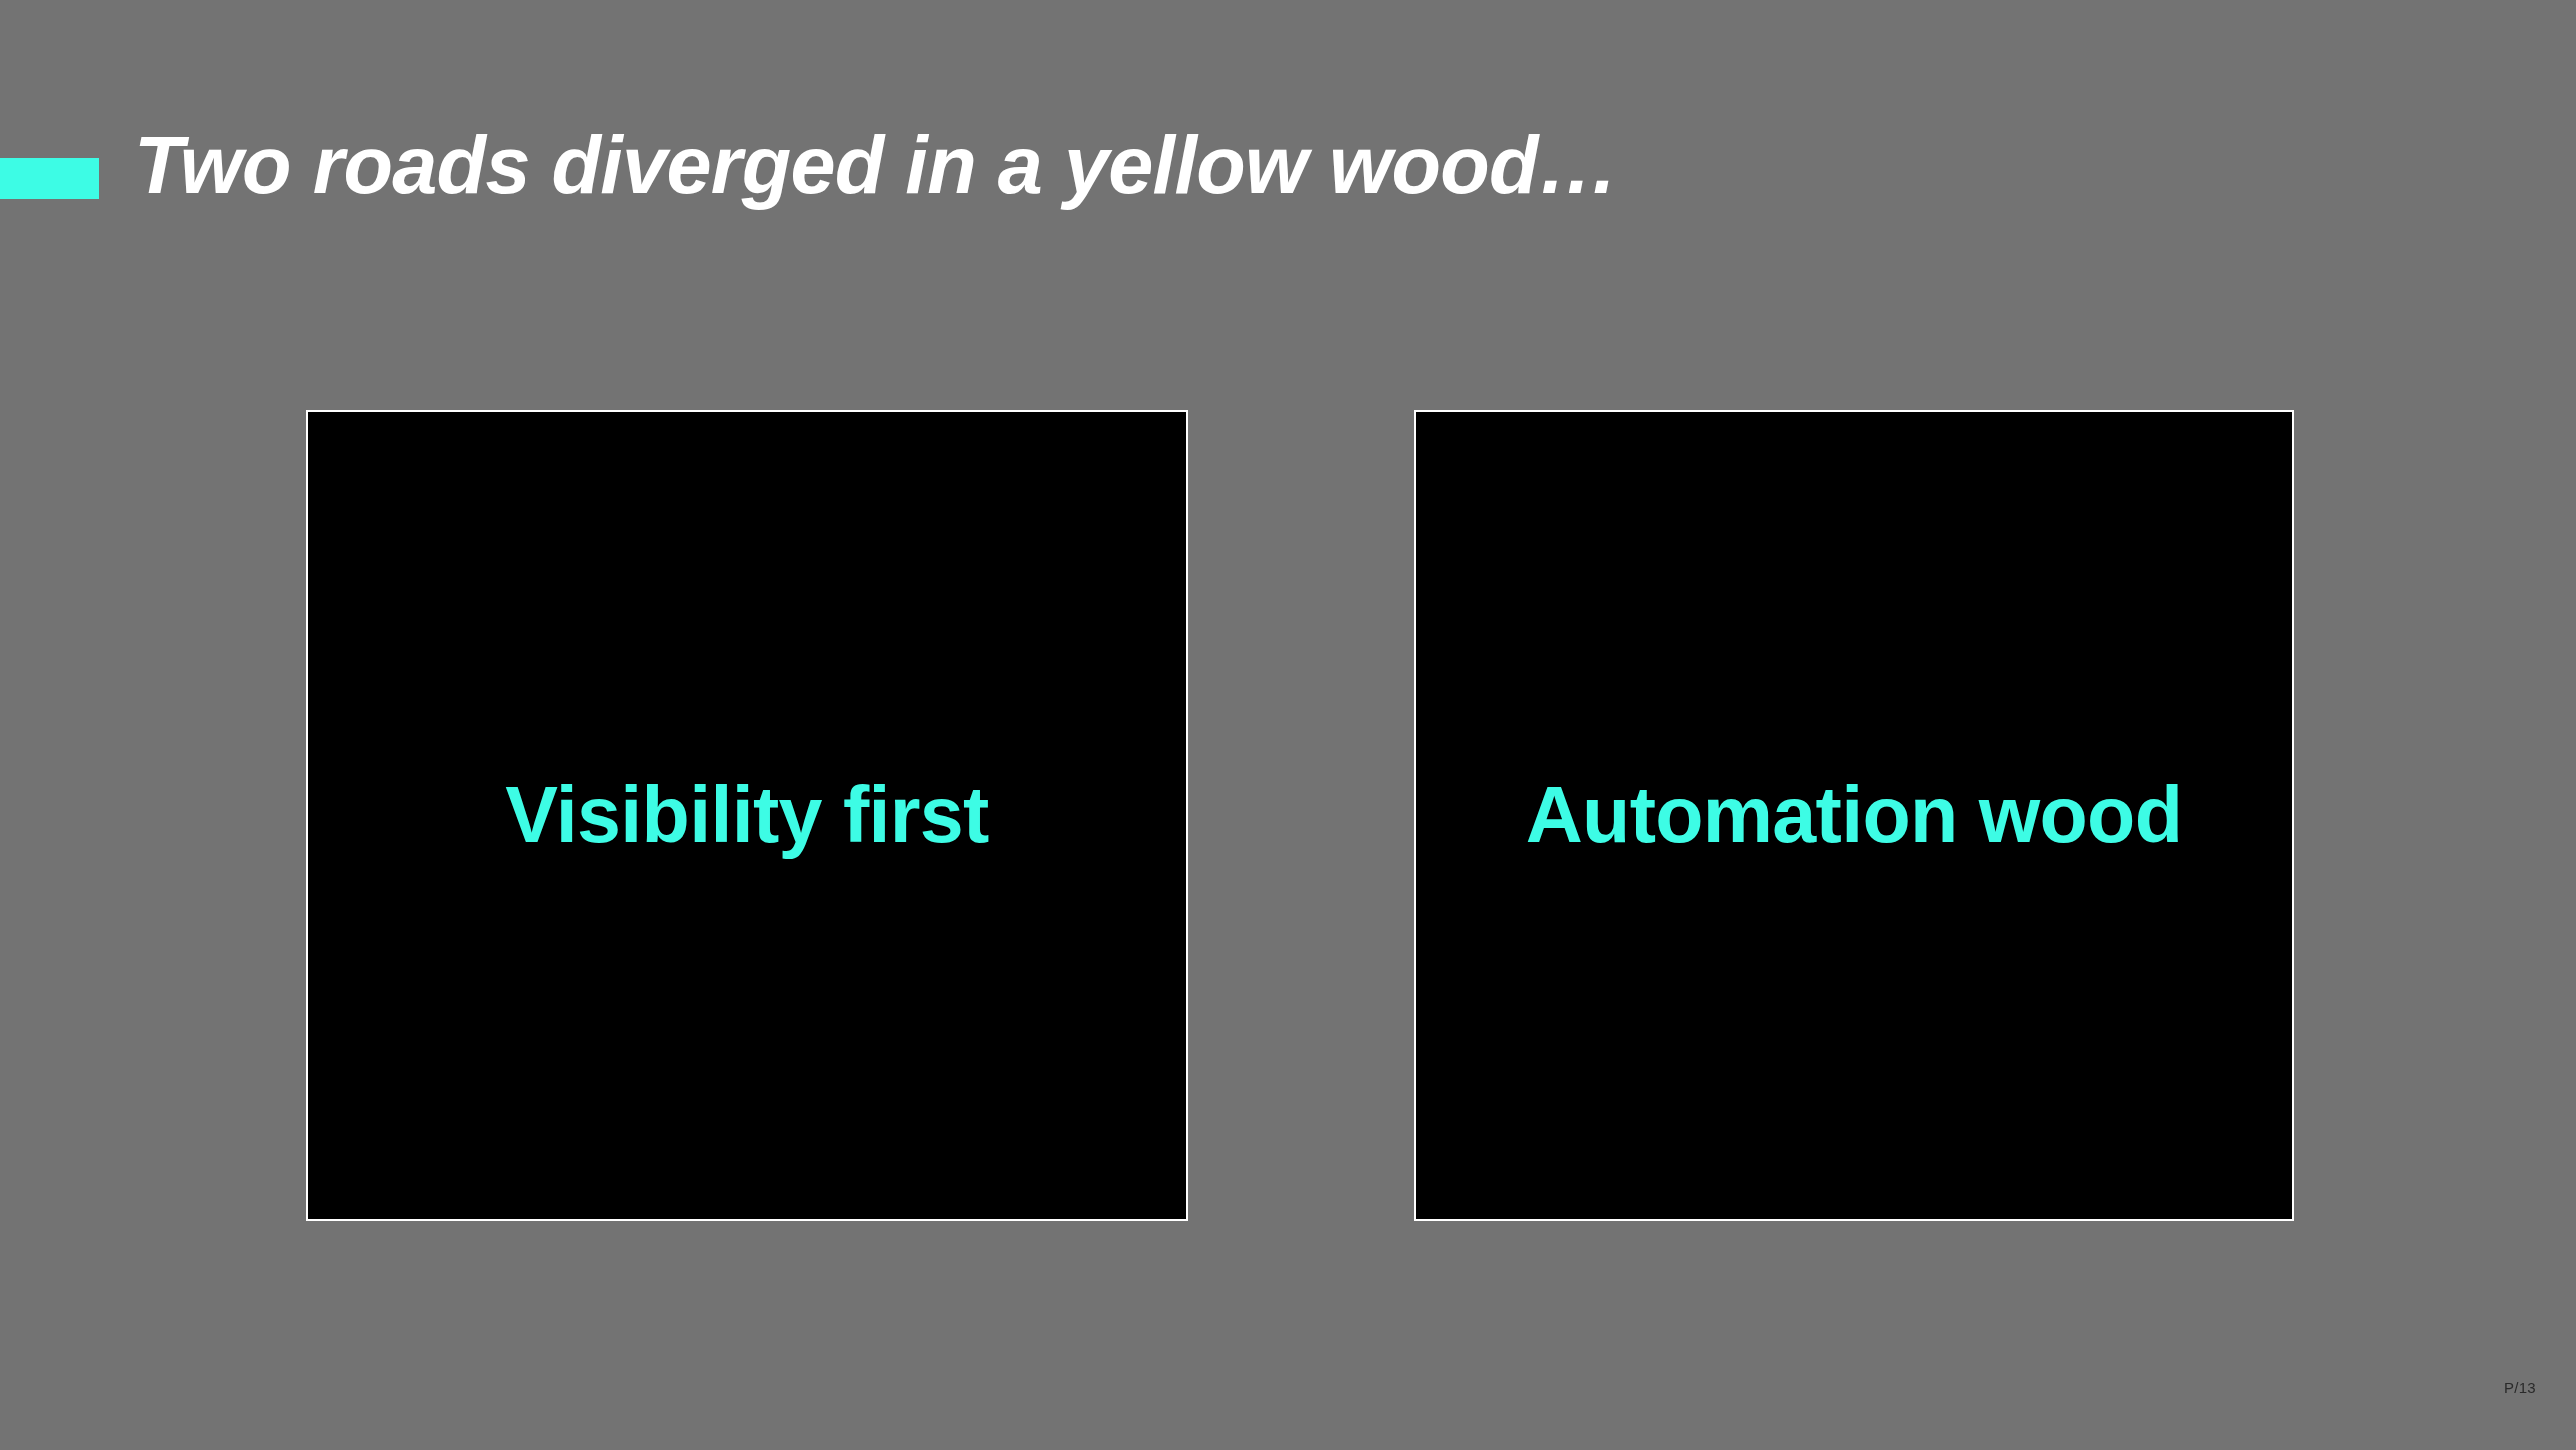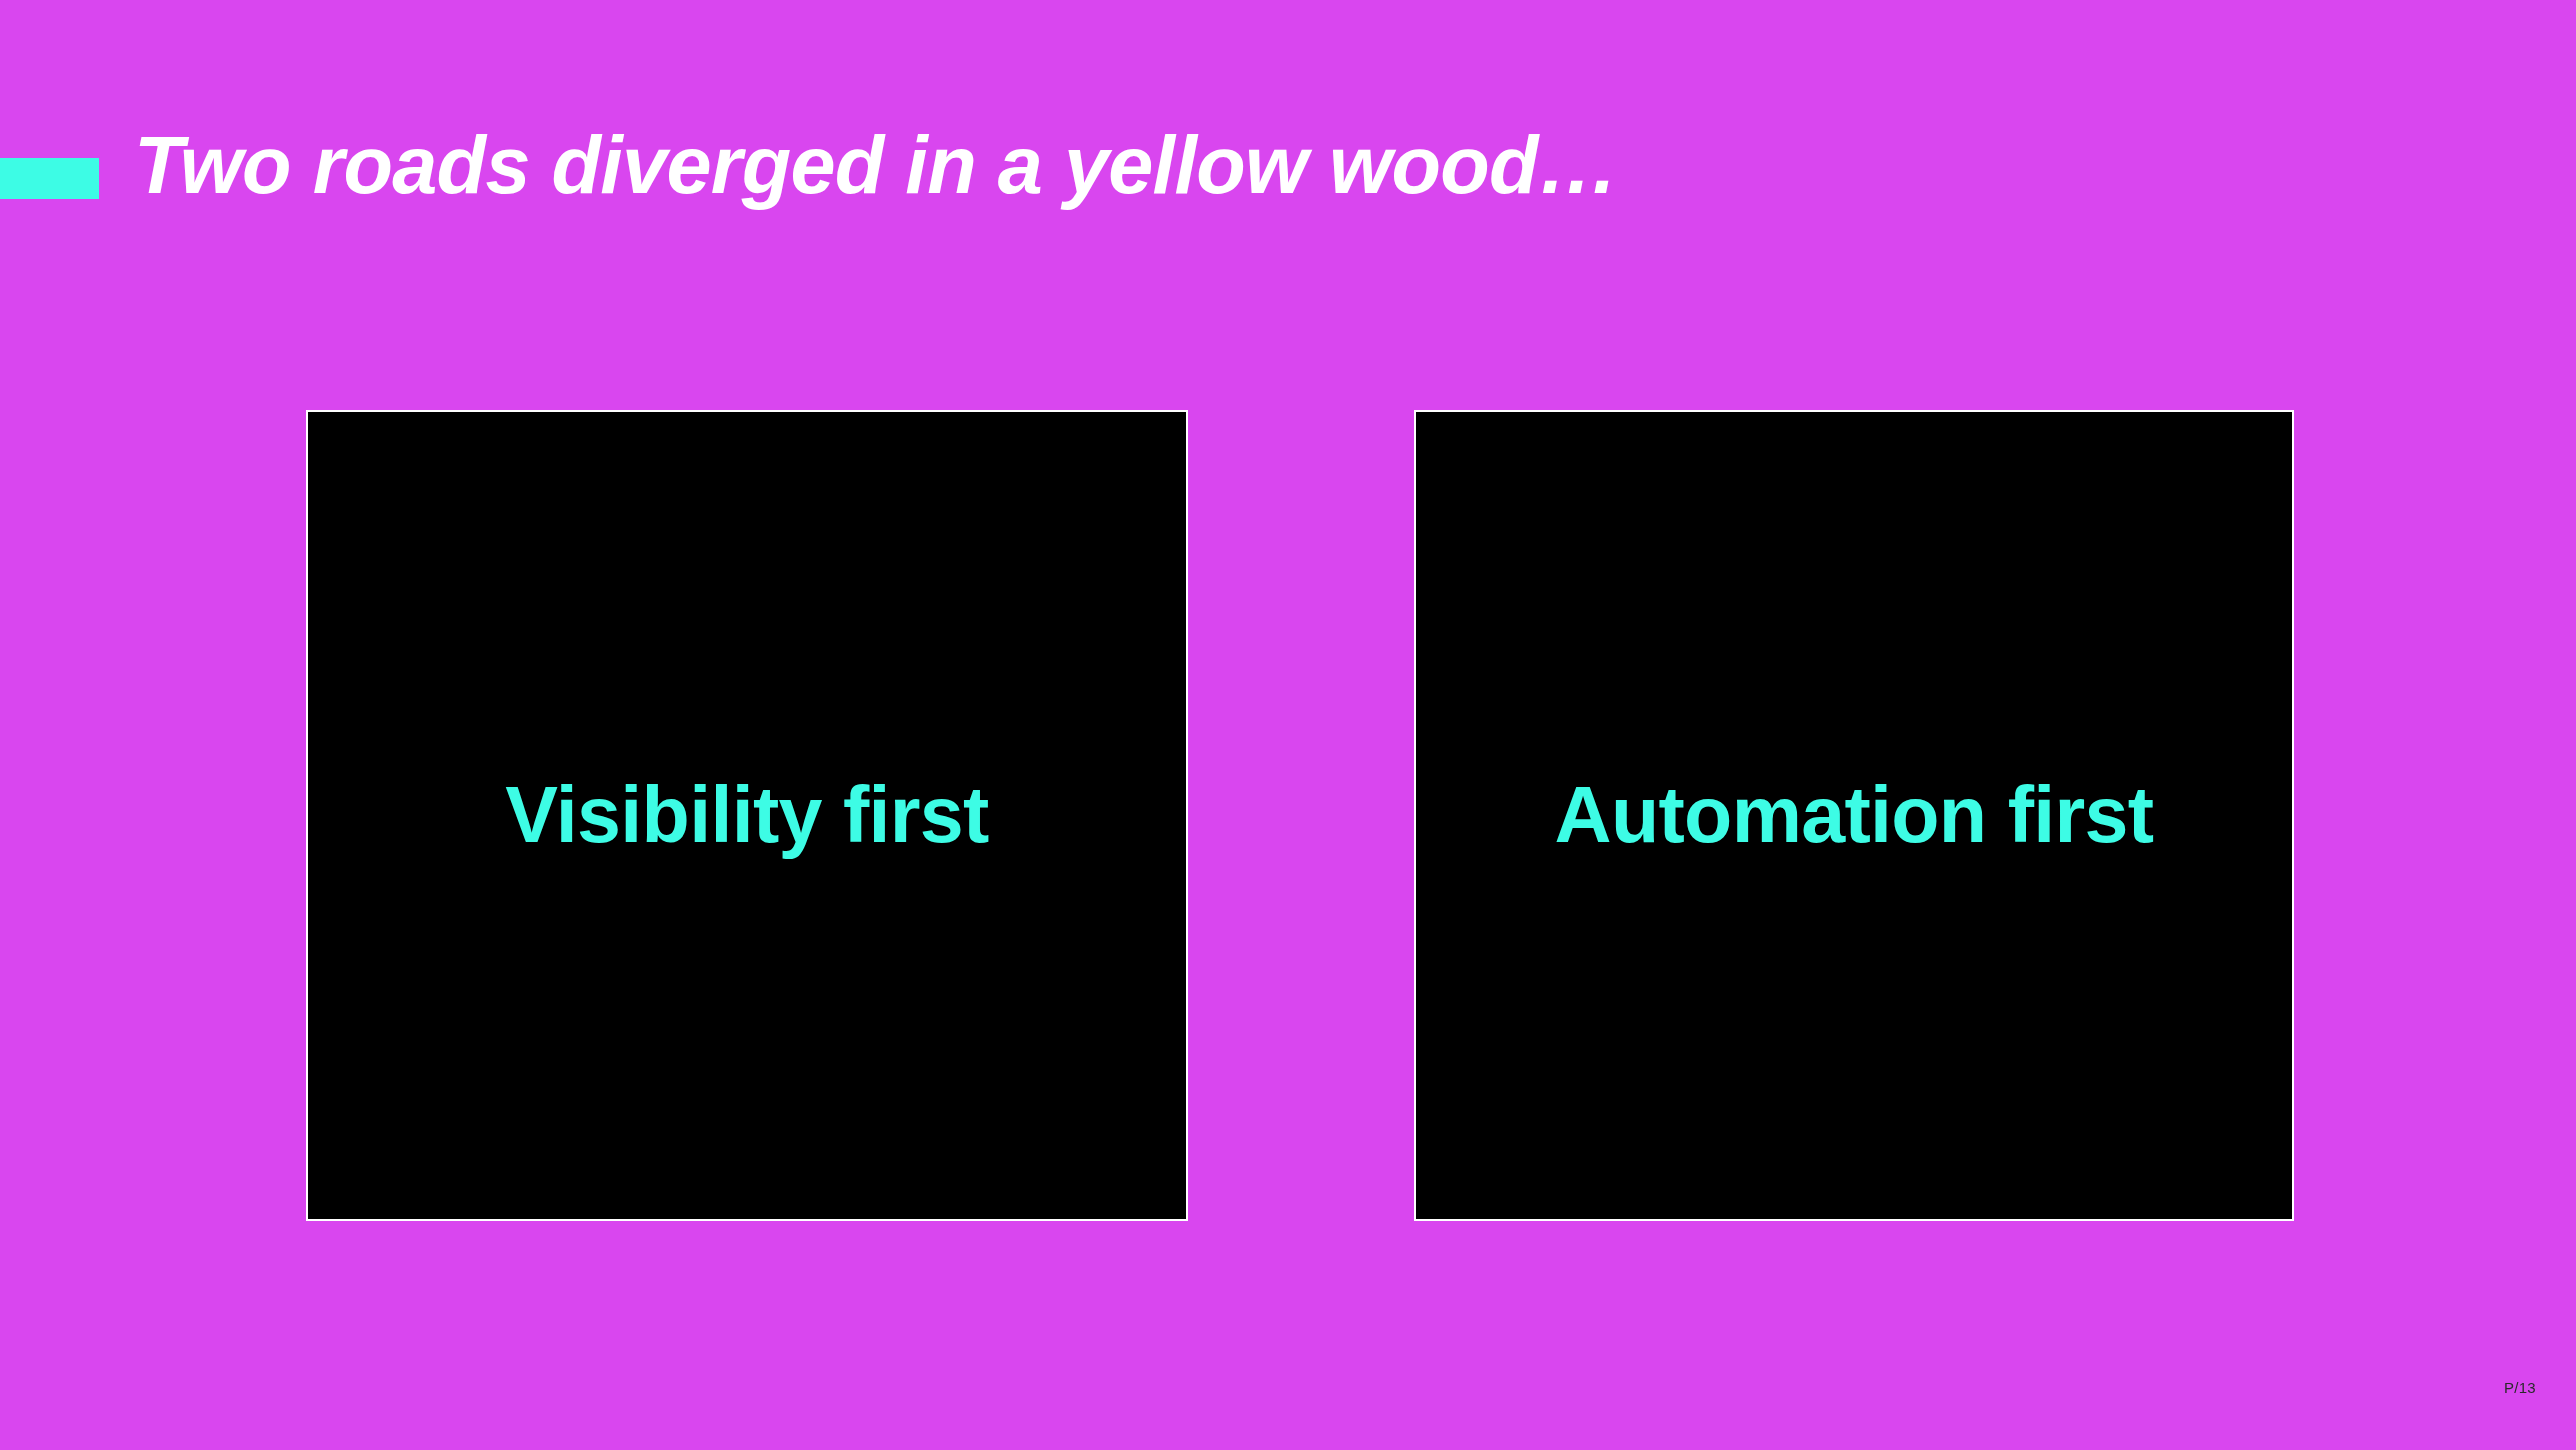--- a/index.html
+++ b/index.html
@@ -19,7 +19,7 @@
     position: relative;
     width: 2576px;
     height: 1451px;
-    background: #d946ef;
+    background: #737373;
   }
 
   

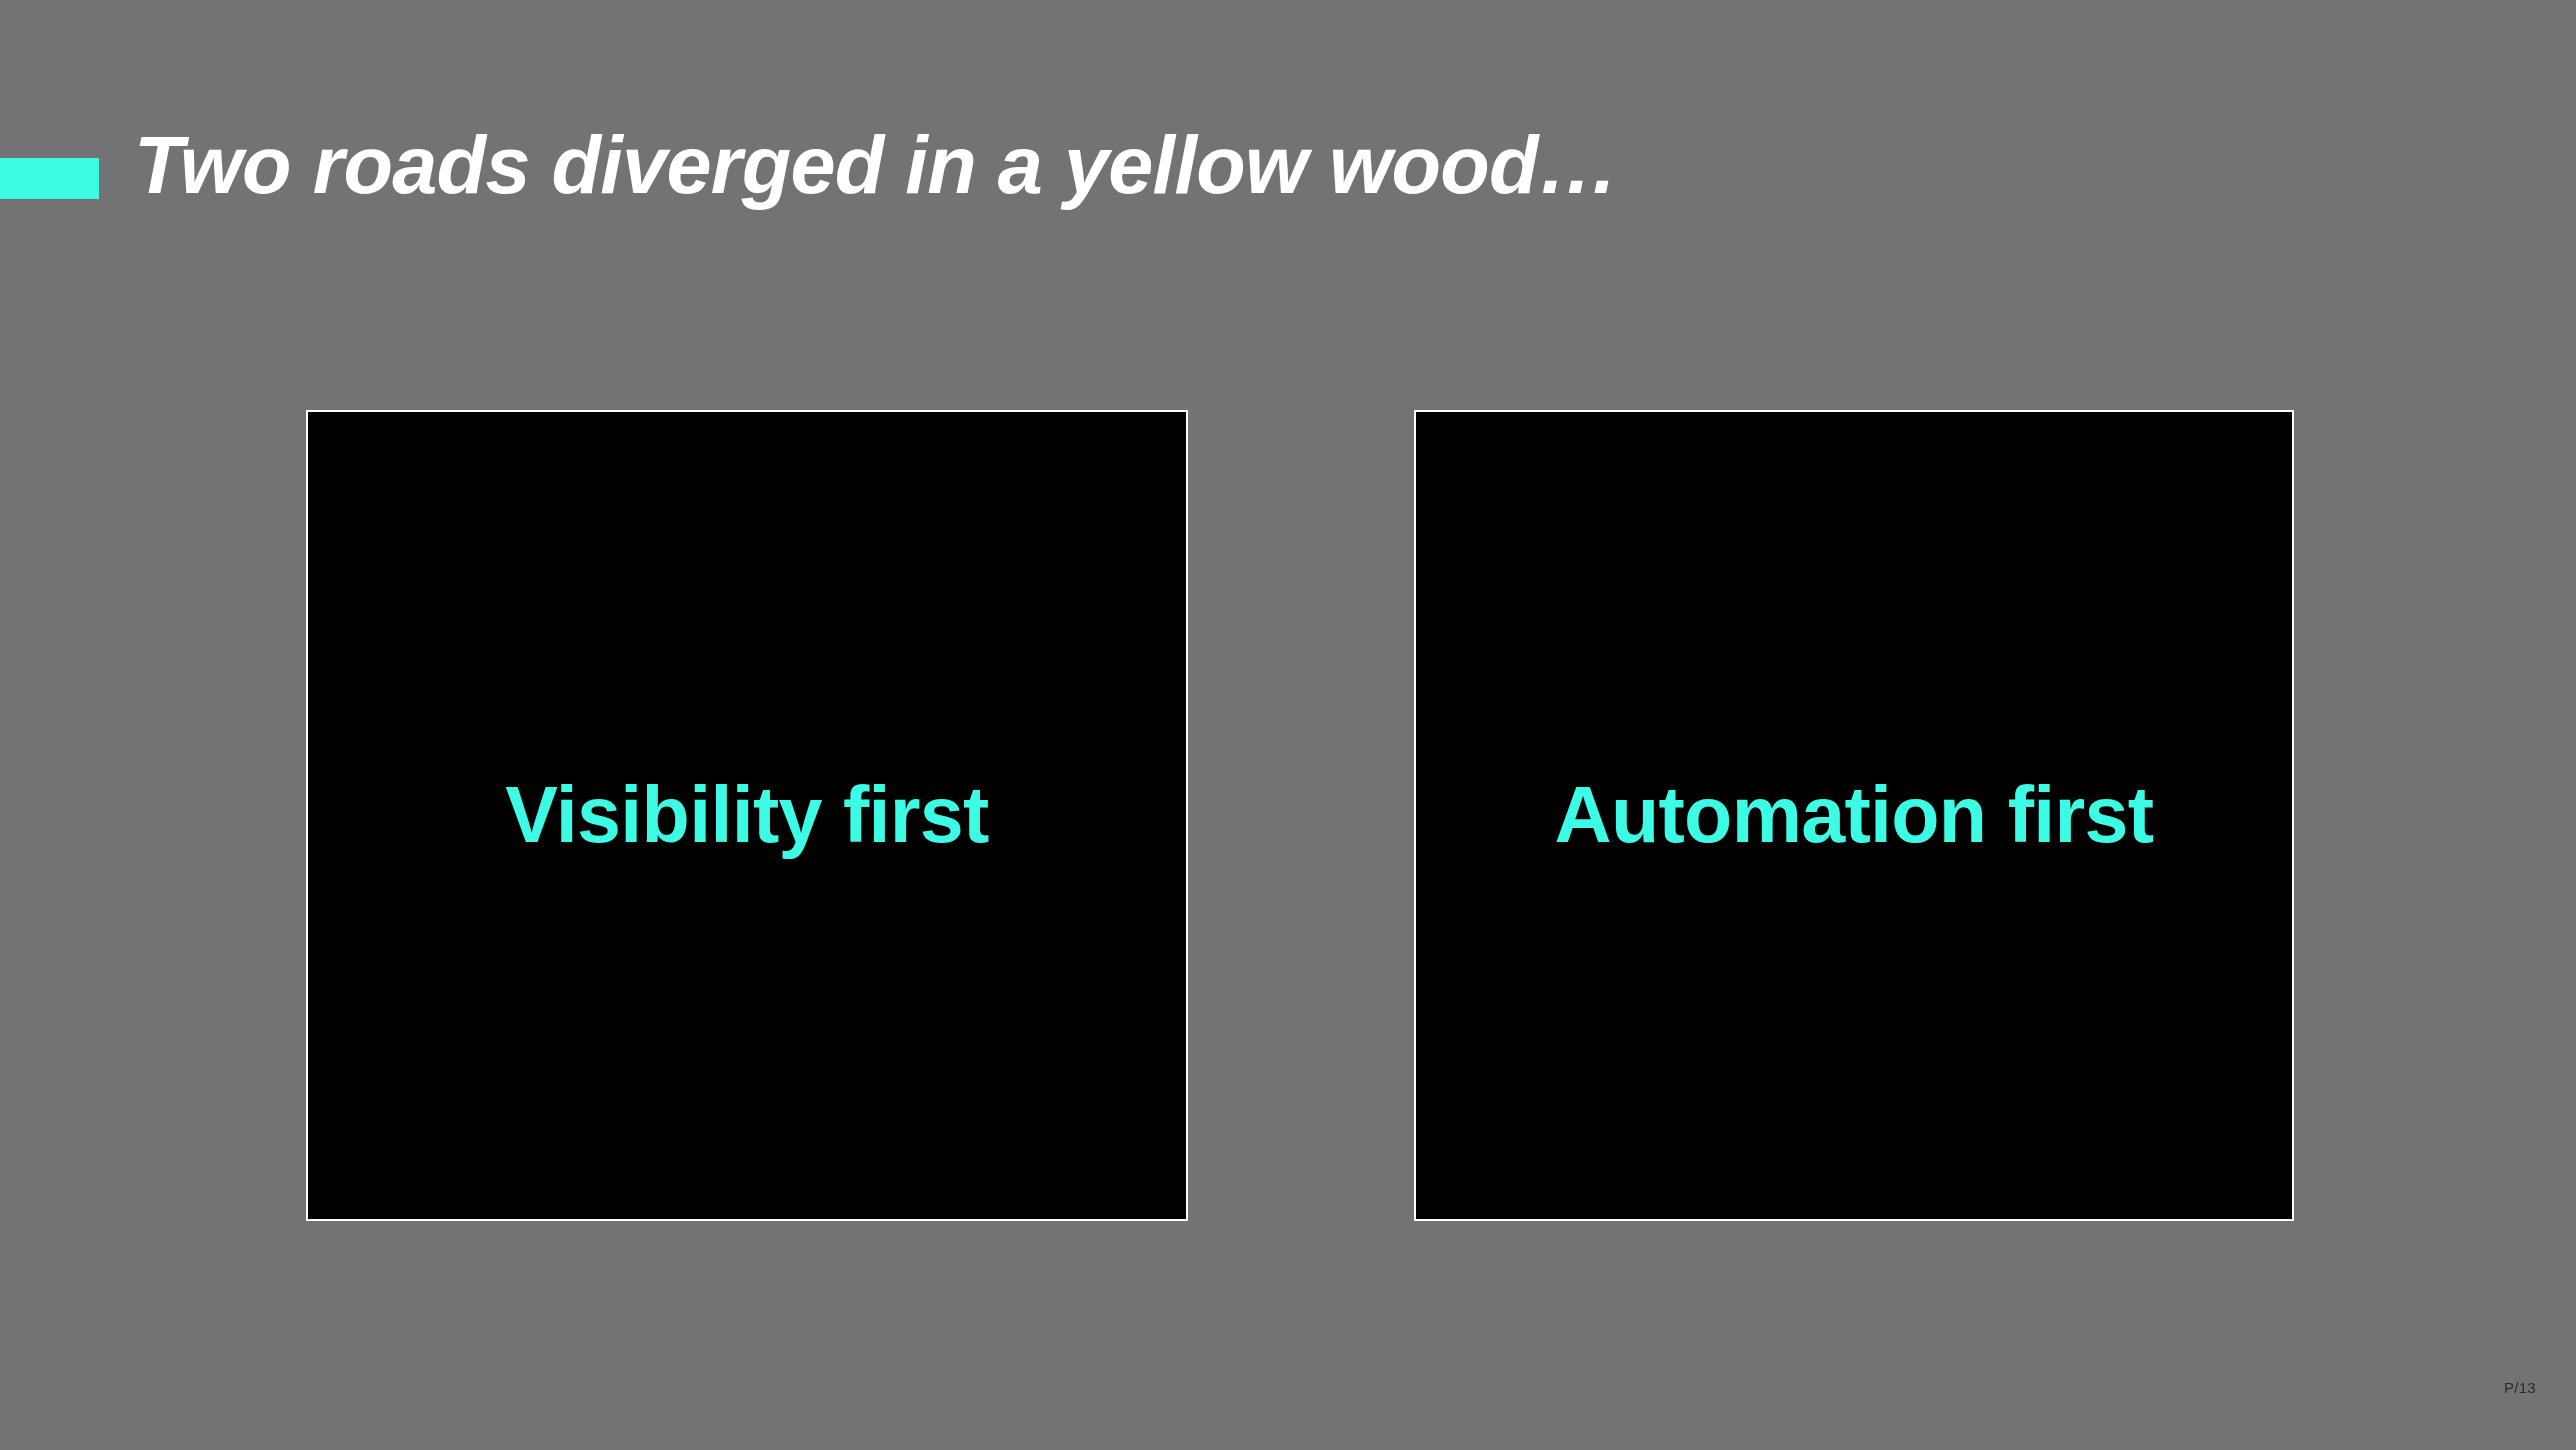--- a/index.html
+++ b/index.html
@@ -124,7 +124,7 @@
     </div>
 
     <div class="option-box right">
-      <div class="option-label">Automation first</div>
+      <div class="option-label">Automation wood</div>
     </div>
 
   </div>

